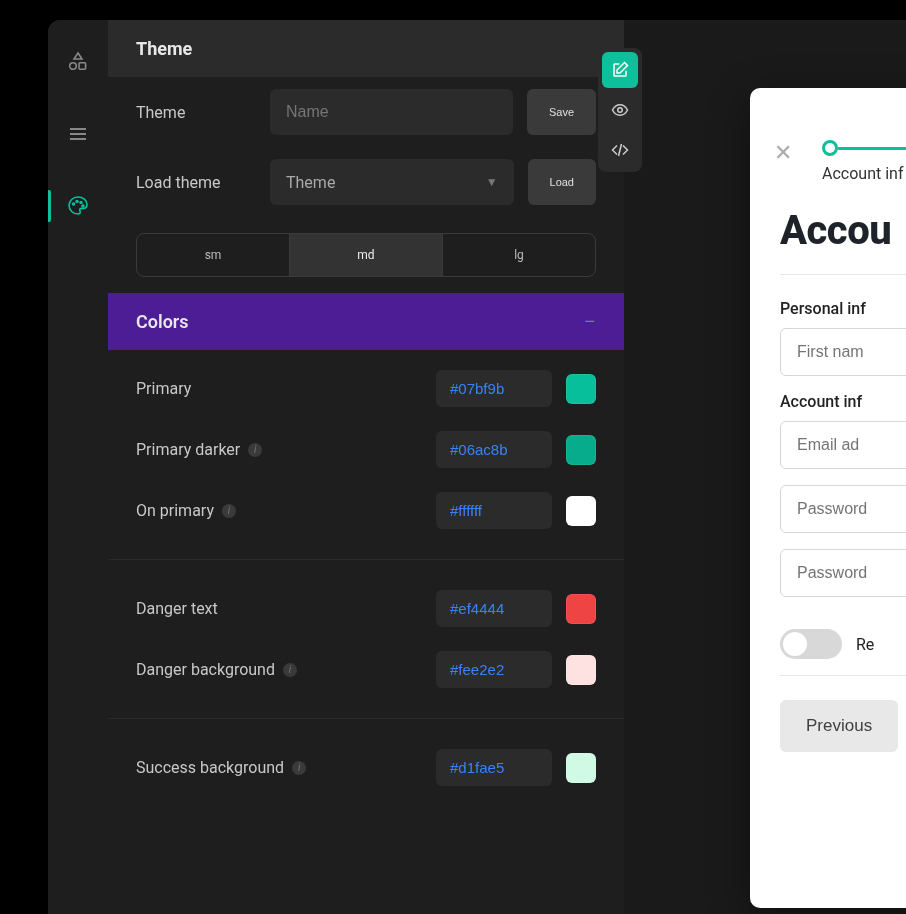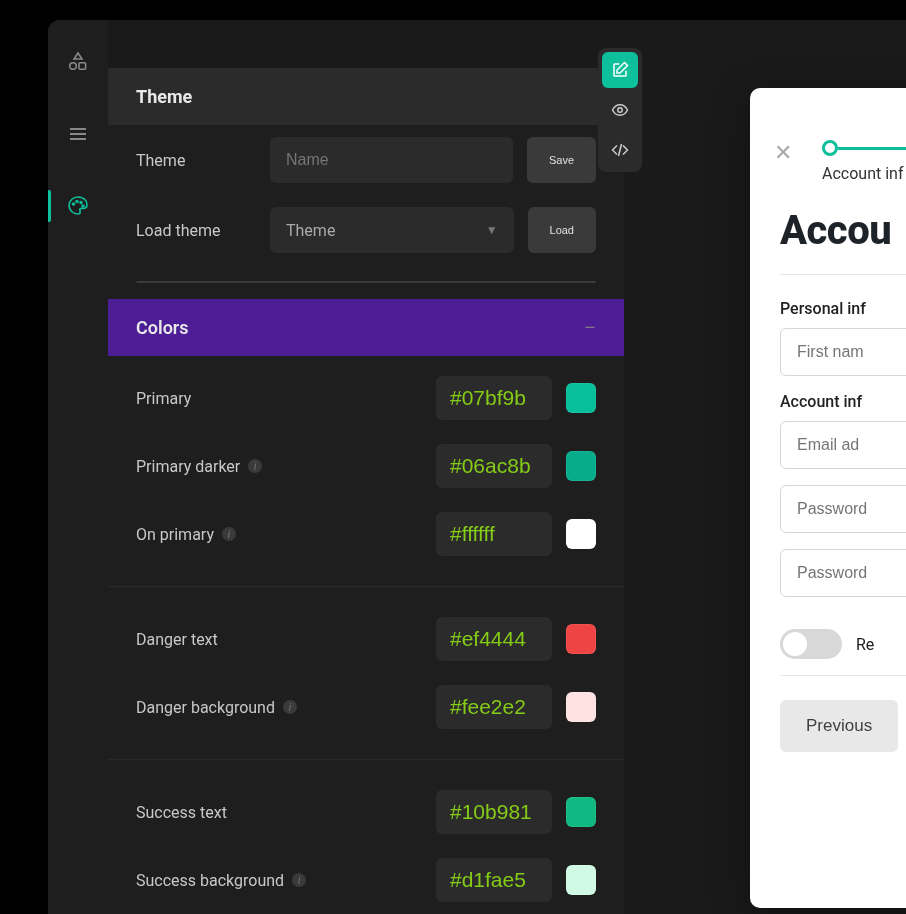--- a/index.html
+++ b/index.html
@@ -69,7 +69,6 @@
     display: flex;
     flex-direction: column;
     overflow-y: auto;
-    margin-top: 48px;
   }
   .panel-header {
     background: #2b2b2b;

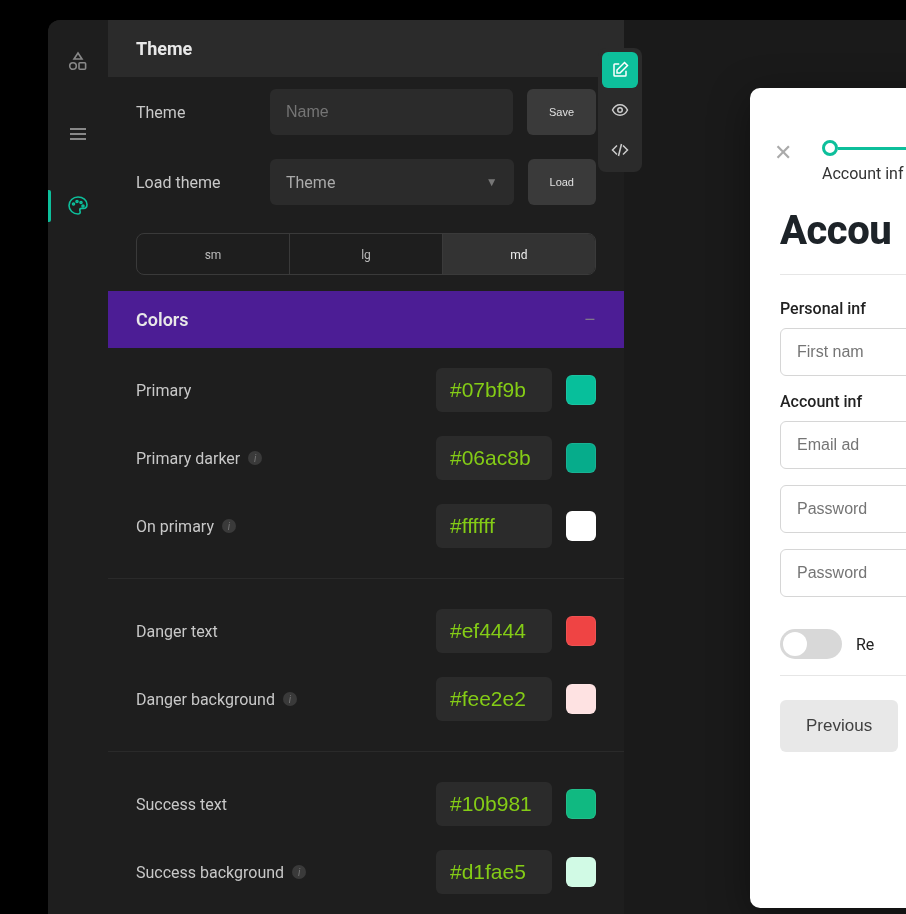--- a/index.html
+++ b/index.html
@@ -324,8 +324,8 @@
 
     <div class="size-seg">
       <div class="size-opt">sm</div>
+      <div class="size-opt active">md</div>
       <div class="size-opt">lg</div>
-      <div class="size-opt active">md</div>
     </div>
 
     <div class="section-head">

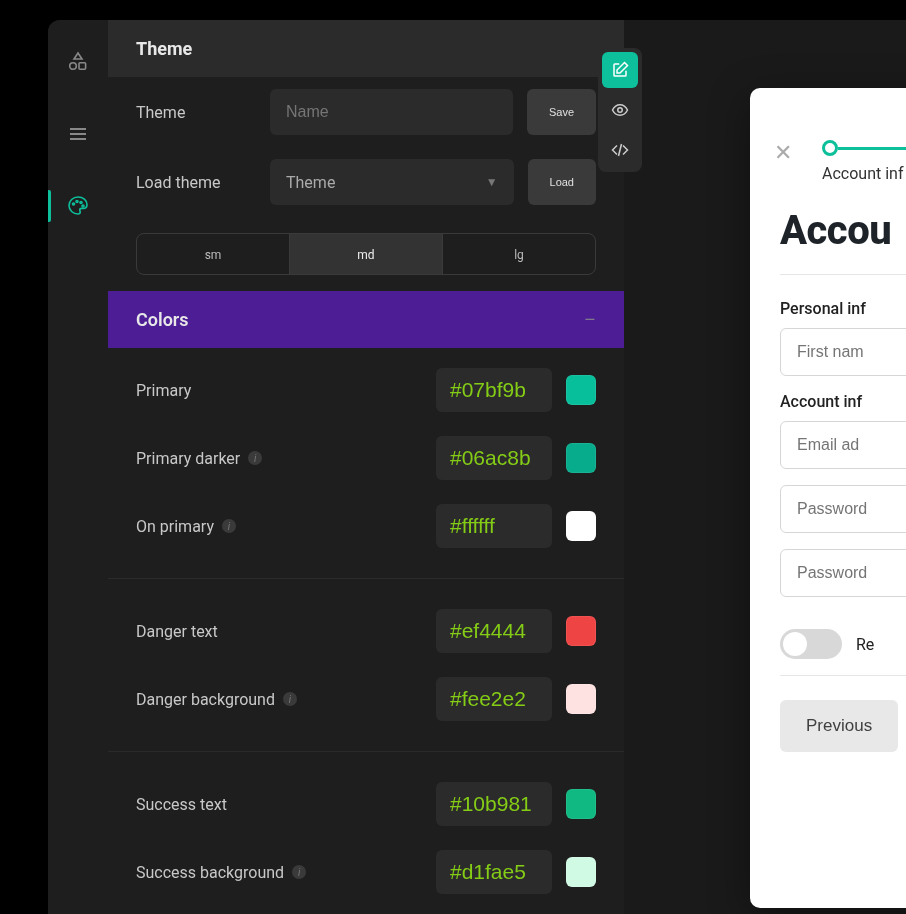--- a/index.html
+++ b/index.html
@@ -175,8 +175,8 @@
     border: none;
     border-radius: 6px;
     padding: 10px 14px;
-    font-size: 21px;
-    color: #84cc16;
+    font-size: 15px;
+    color: #3b82f6;
   }
   .swatch {
     width: 30px; height: 30px;

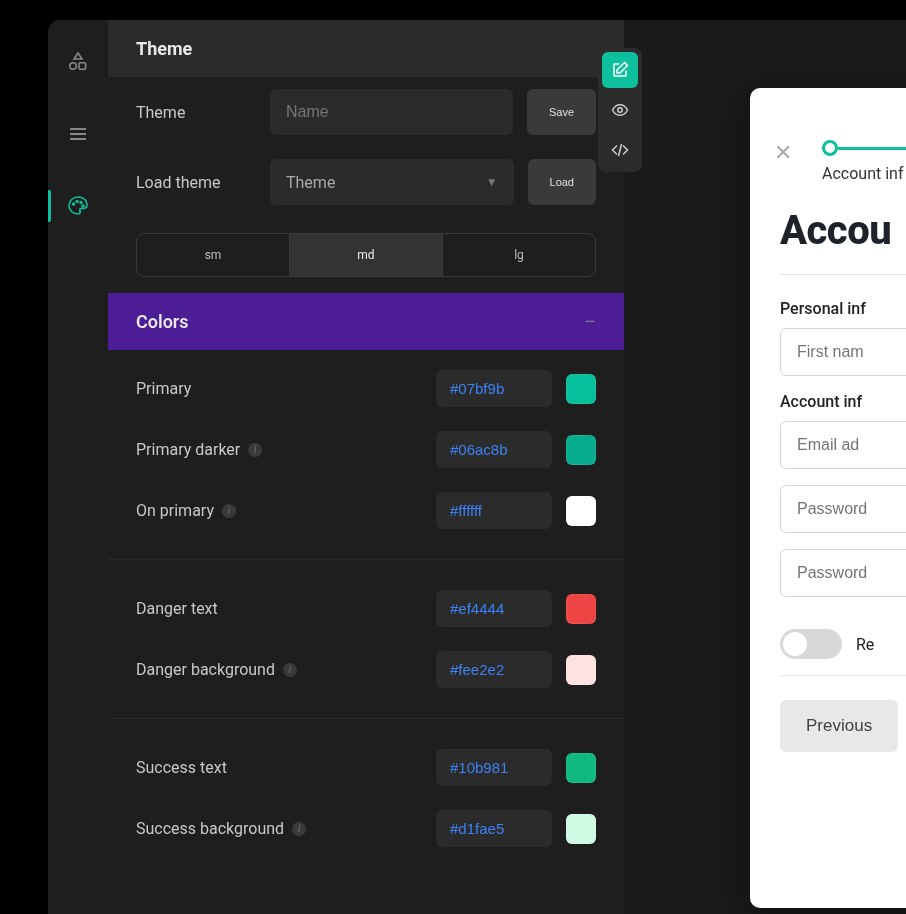--- a/index.html
+++ b/index.html
@@ -381,13 +381,6 @@
         <div class="color-group">
           <div class="color-row">
             <div class="color-label">
-              <span>Success text</span>
-            </div>
-            <input class="hex-input" value="#10b981" style="">
-            <div class="swatch" style="background: rgb(16, 185, 129);"></div>
-          </div>
-          <div class="color-row">
-            <div class="color-label">
               <span>Success background</span>
               <span class="info-dot">i</span>
             </div>

